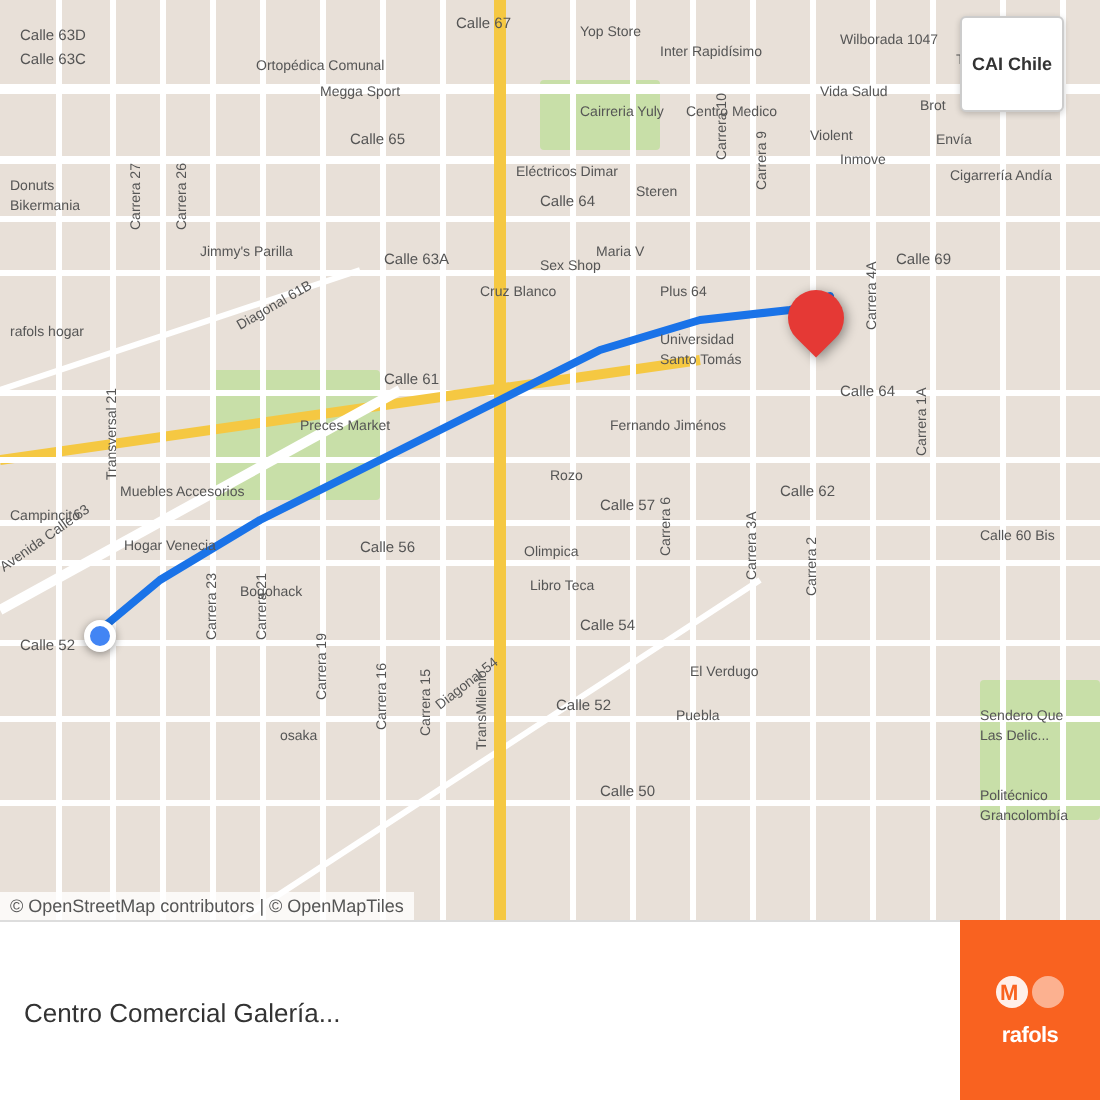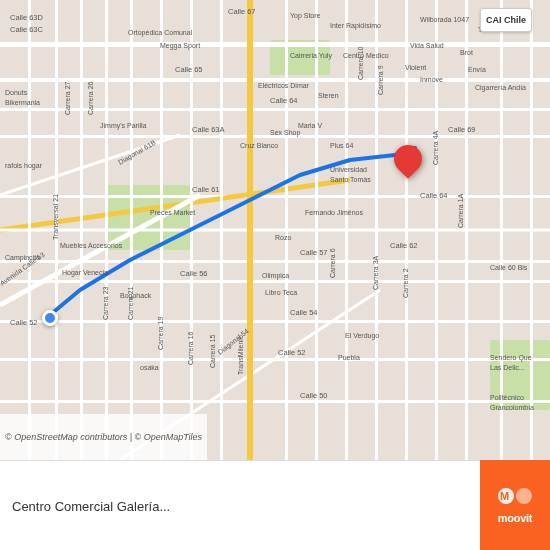--- a/index.html
+++ b/index.html
@@ -93,7 +93,7 @@
       background: white;
       border: 1px solid #ccc;
       border-radius: 3px;
-      padding: 6px 5px;
+      padding: 18px 5px;
       font-size: 9px;
       font-weight: bold;
       color: #333;

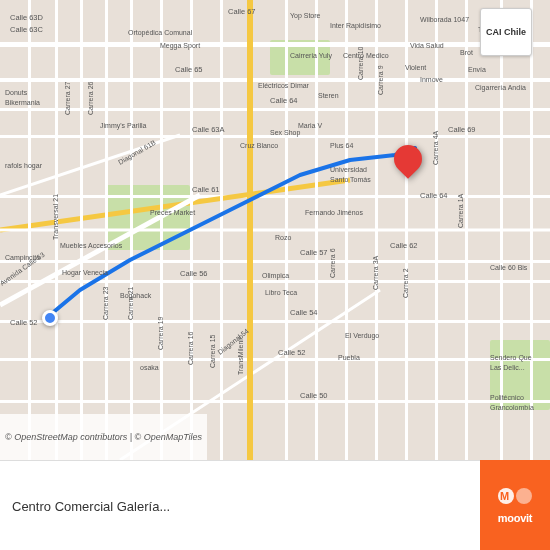--- a/index.html
+++ b/index.html
@@ -108,10 +108,9 @@
       left: 0;
       background: rgba(255,255,255,0.8);
       font-size: 9px;
-      padding: 18px 5px;
+      padding: 2px 5px;
       color: #555;
       z-index: 10;
-      font-style: italic;
     }
 
     

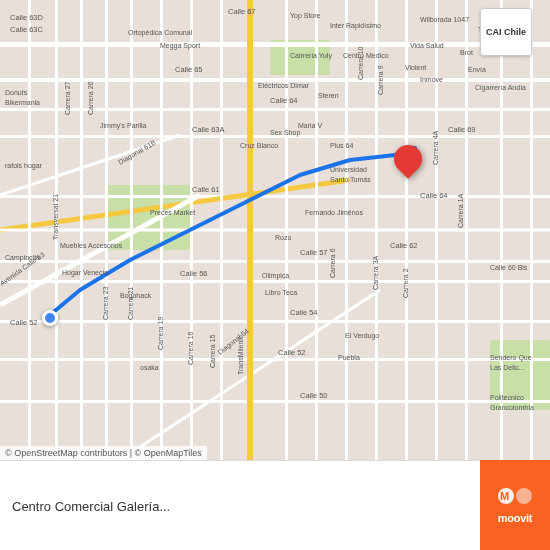--- a/index.html
+++ b/index.html
@@ -373,7 +373,7 @@
       <circle cx="28" cy="10" r="8" fill="white" opacity="0.5"></circle>
       <text x="4" y="14" font-size="11" fill="#f96220" font-family="Arial" font-weight="bold">M</text>
     </svg>
-    <span class="moovit-text">moovit</span>
+    <span class="moovit-text">rafols</span>
   </div>
 </div>
 

